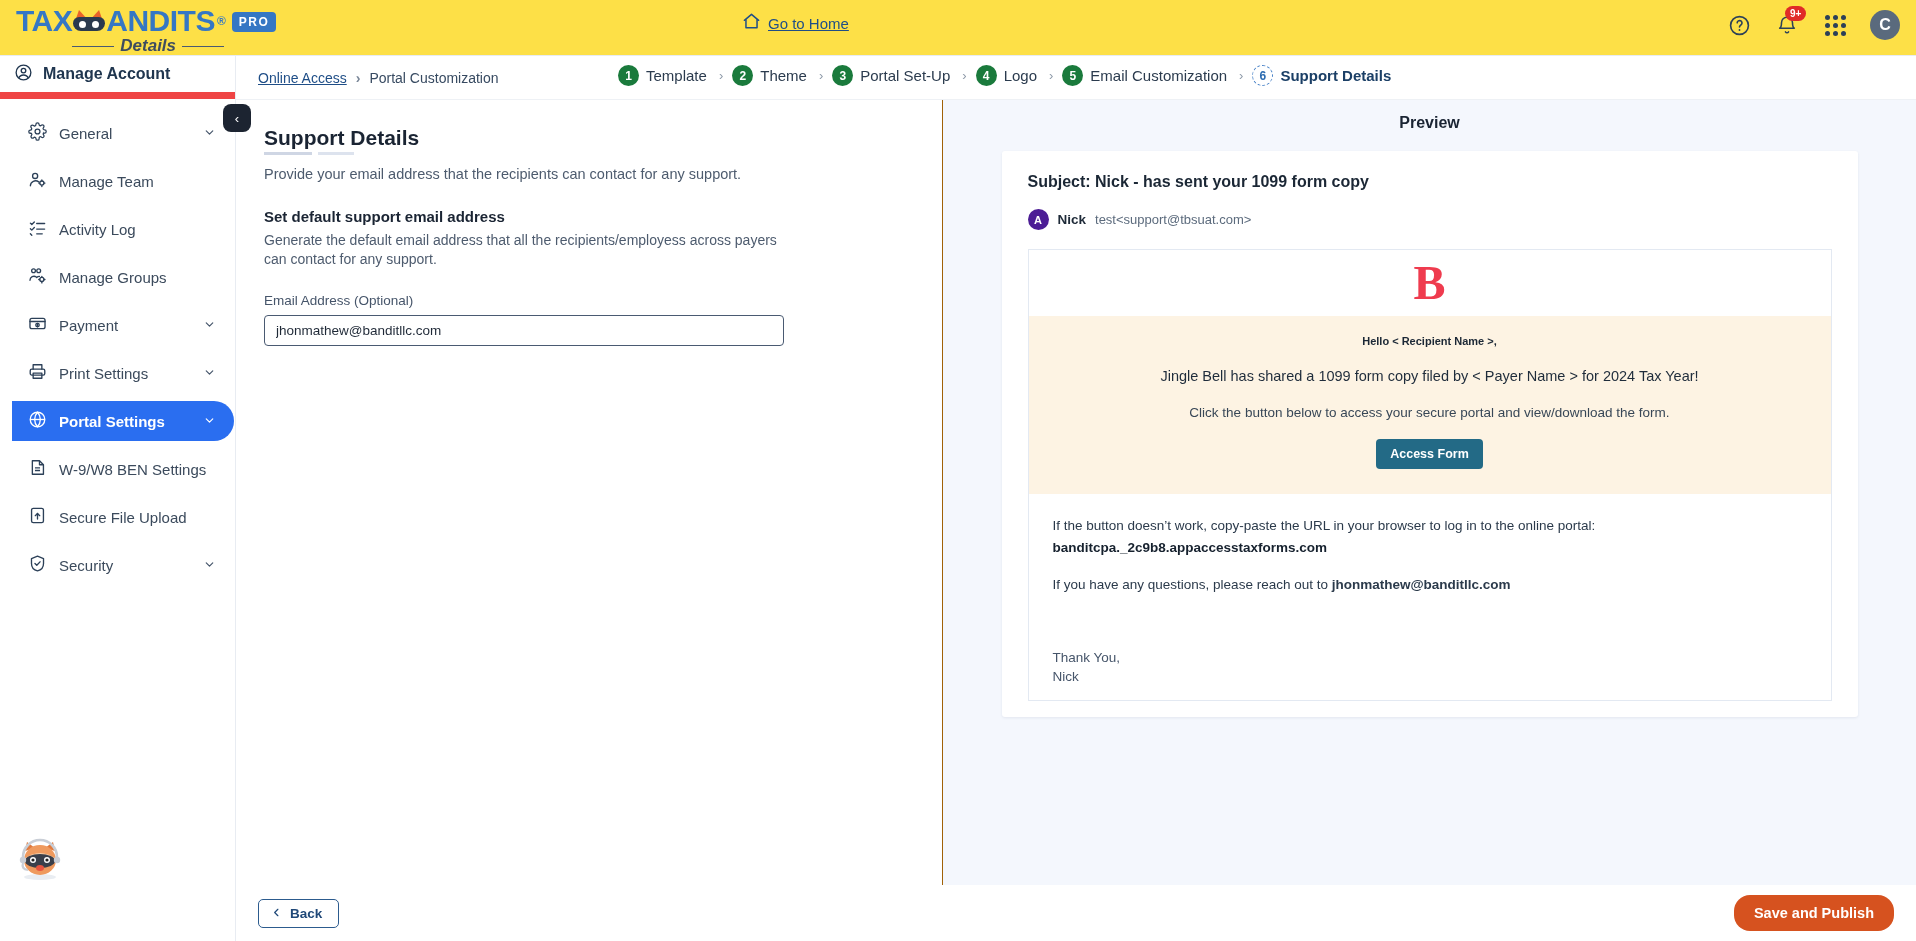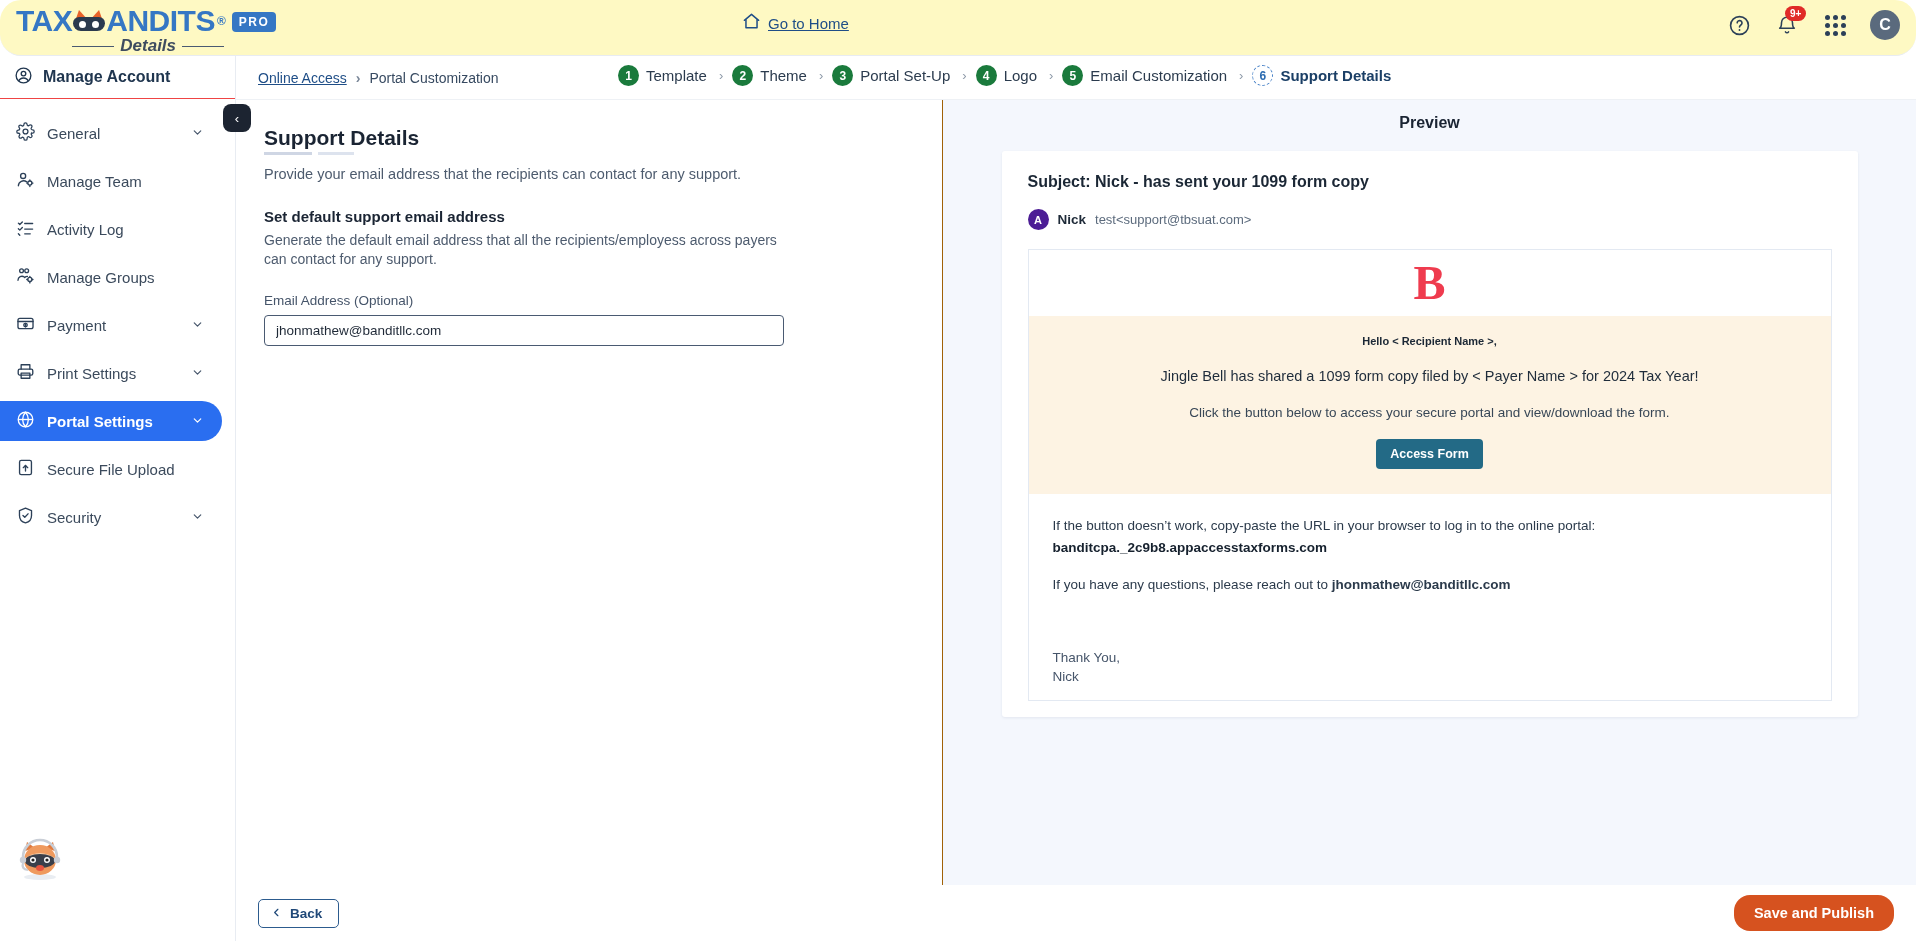--- a/index.html
+++ b/index.html
@@ -14,8 +14,8 @@
   
   .topbar {
     position: absolute; top: 0; left: 0; width: 1916px; height: 56px;
-    background: #fef9c3; border-bottom: 1px solid #e8ecf2;
-    display: flex; align-items: center; z-index: 30; border-radius: 21px;
+    background: #fde047; border-bottom: 1px solid #e8ecf2;
+    display: flex; align-items: center; z-index: 30;
   }
   .logo-wrap { position: absolute; left: 16px; top: 4px; display: flex; align-items: flex-start; }
   .logo-main { display:flex; flex-direction: column; align-items:center; }

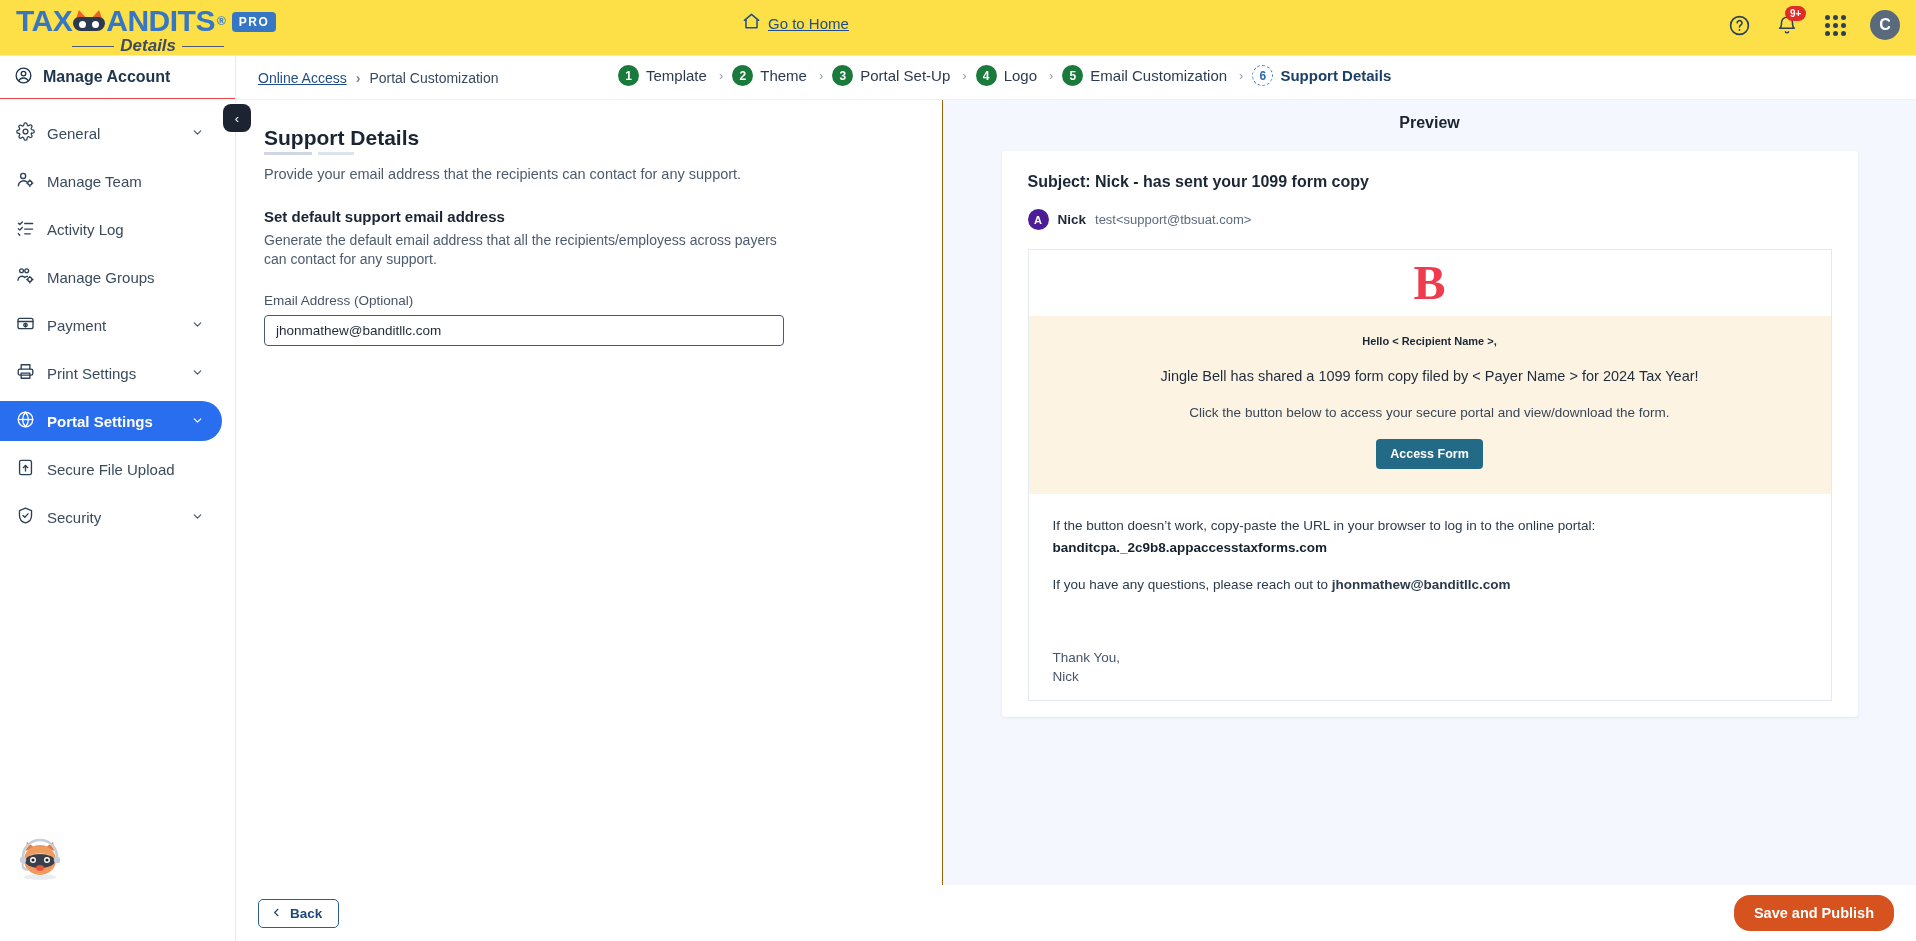--- a/index.html
+++ b/index.html
@@ -56,7 +56,7 @@
   }
   .manage-account {
     height: 43px; display:flex; align-items:center; gap:10px; padding-left:14px;
-    border-bottom: 1px solid #ef4444; cursor:pointer;
+    border-bottom: 7px solid #ef4444; cursor:pointer;
   }
   .manage-account .lbl { font-size:16px; font-weight:700; color:#1f3category; color:#20364f; }
   .nav { padding-top: 14px; }

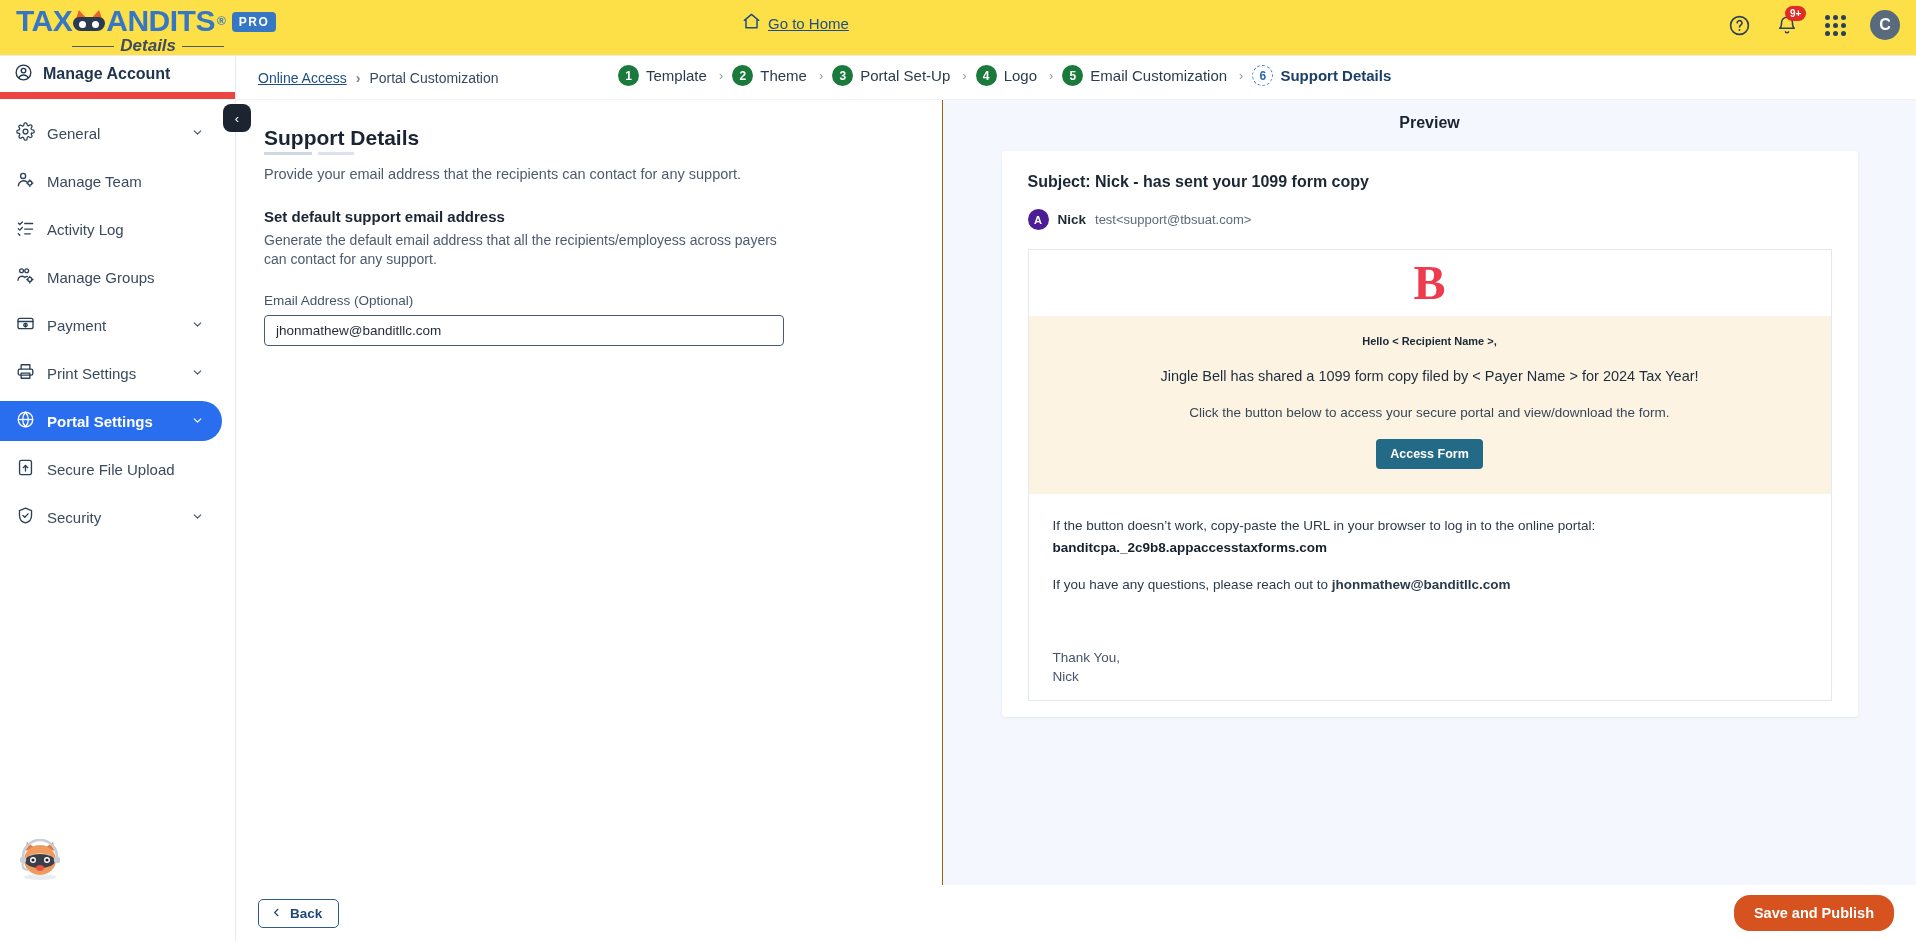--- a/index.html
+++ b/index.html
@@ -61,7 +61,7 @@
   .manage-account .lbl { font-size:16px; font-weight:700; color:#1f3category; color:#20364f; }
   .nav { padding-top: 14px; }
   .nav-item {
-    height: 40px; display:flex; align-items:center; gap:12px; padding-left:16px; margin: 0 0 8px 0;
+    height: 40px; display:flex; align-items:center; gap:12px; padding-left:16px; margin: 0 0 8px 12px;
     cursor:pointer; position:relative; color:#3b4a5c; font-size:15px;
     border-radius: 0 22px 22px 0; width: 222px;
   }

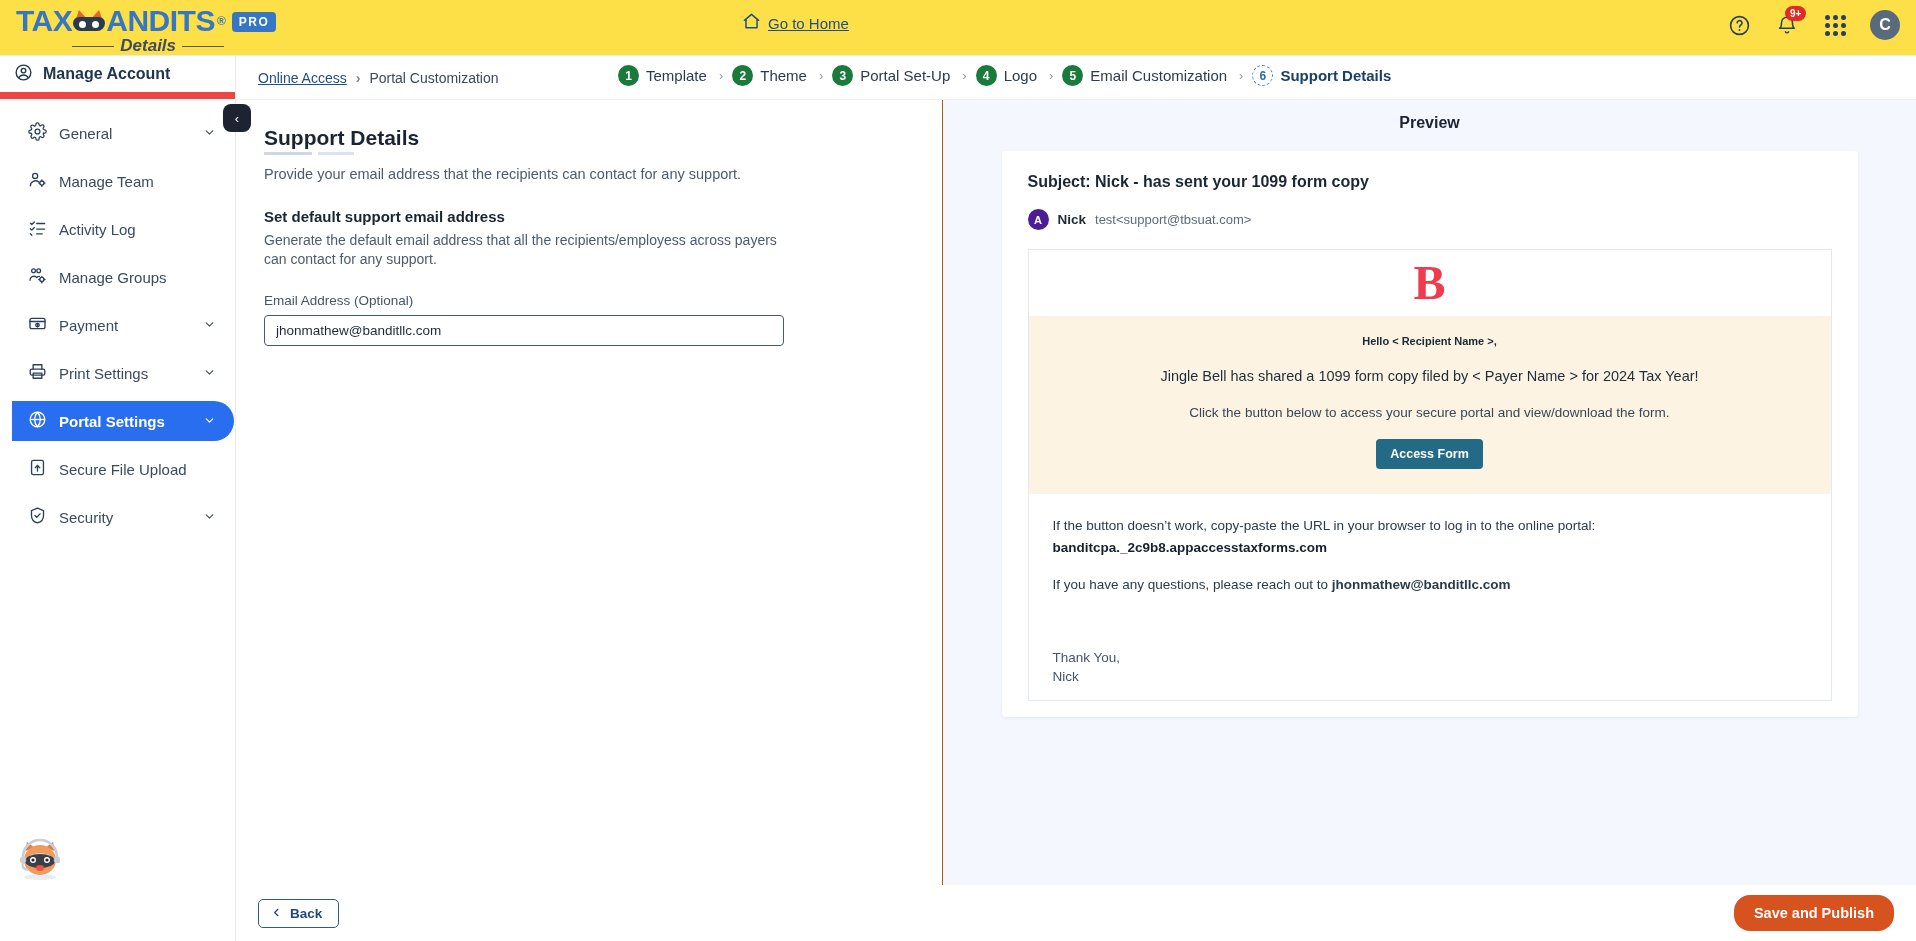--- a/index.html
+++ b/index.html
@@ -324,6 +324,14 @@
             </svg></span>
       </div>
 
+      <div class="nav-item">
+        <span><svg width="19" height="19" viewBox="0 0 24 24" fill="none" stroke="#2c4058" stroke-width="1.7" stroke-linejoin="round">
+              <path d="M5.5 3.5h9l5 5v12h-14z"></path>
+              <path d="M14.5 3.5V8.5h5"></path>
+              <path d="M8.8 12.5h6.4M8.8 15.8h6.4"></path>
+            </svg></span>
+        <span class="txt">W-9/W8 BEN Settings</span>
+      </div>
 
       <div class="nav-item">
         <span><svg width="19" height="19" viewBox="0 0 24 24" fill="none" stroke="#2c4058" stroke-width="1.7" stroke-linejoin="round" stroke-linecap="round">

